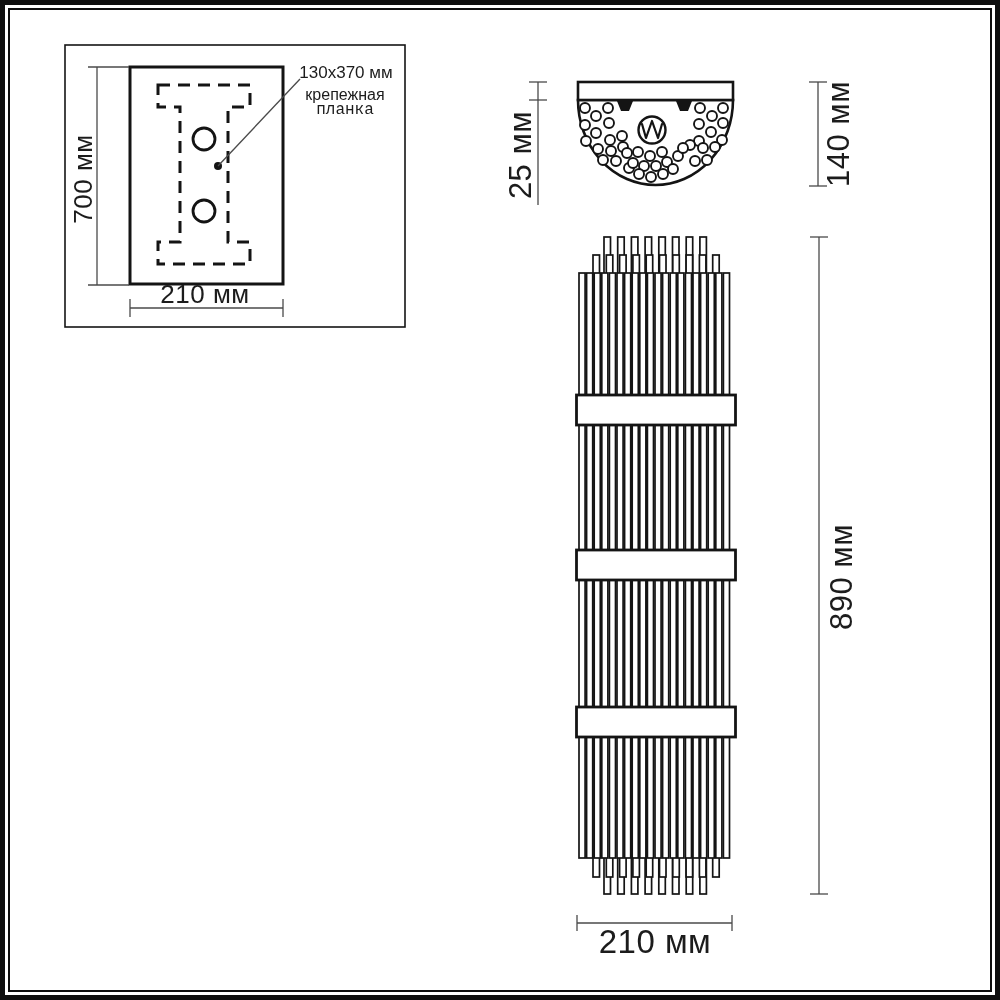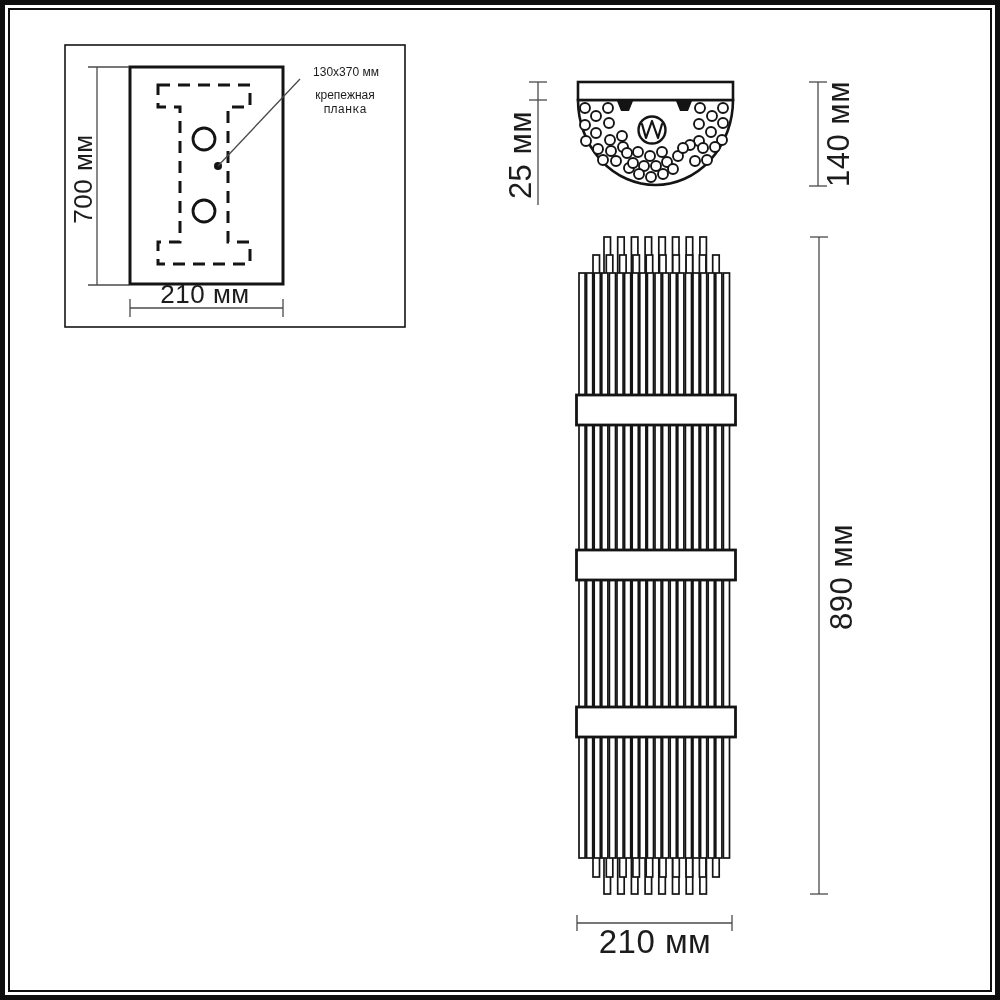--- a/index.html
+++ b/index.html
@@ -18,7 +18,7 @@
   .f31{font-size:31px;}
   .f33{font-size:33px;}
   .f26{font-size:26px;}
-  .f17{font-size:12px;letter-spacing:0;}
+  .f17{font-size:17px;letter-spacing:0;}
   .f16{font-size:12px;letter-spacing:0;}
 </style>
 </head>

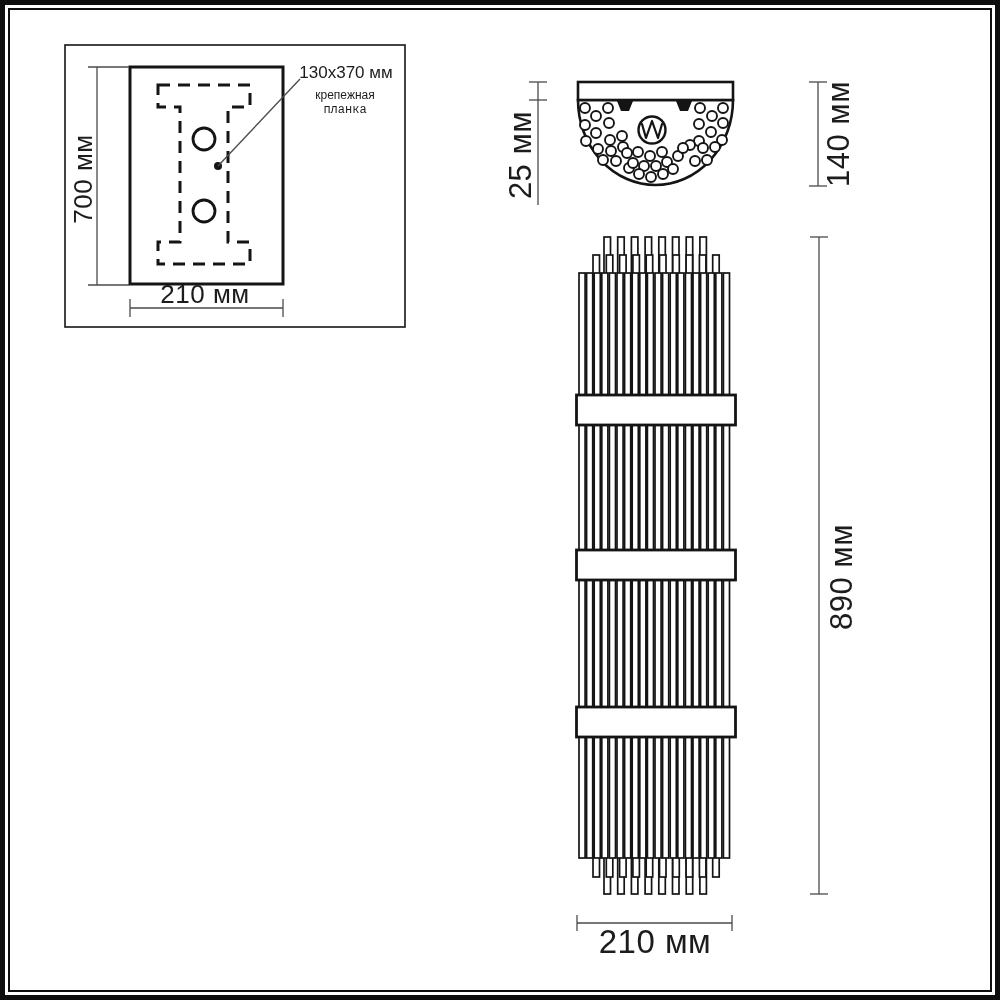--- a/index.html
+++ b/index.html
@@ -19,7 +19,7 @@
   .f33{font-size:33px;}
   .f26{font-size:26px;}
   .f17{font-size:17px;letter-spacing:0;}
-  .f16{font-size:12px;letter-spacing:0;}
+  .f16{font-size:16px;letter-spacing:0;}
 </style>
 </head>
 <body>

